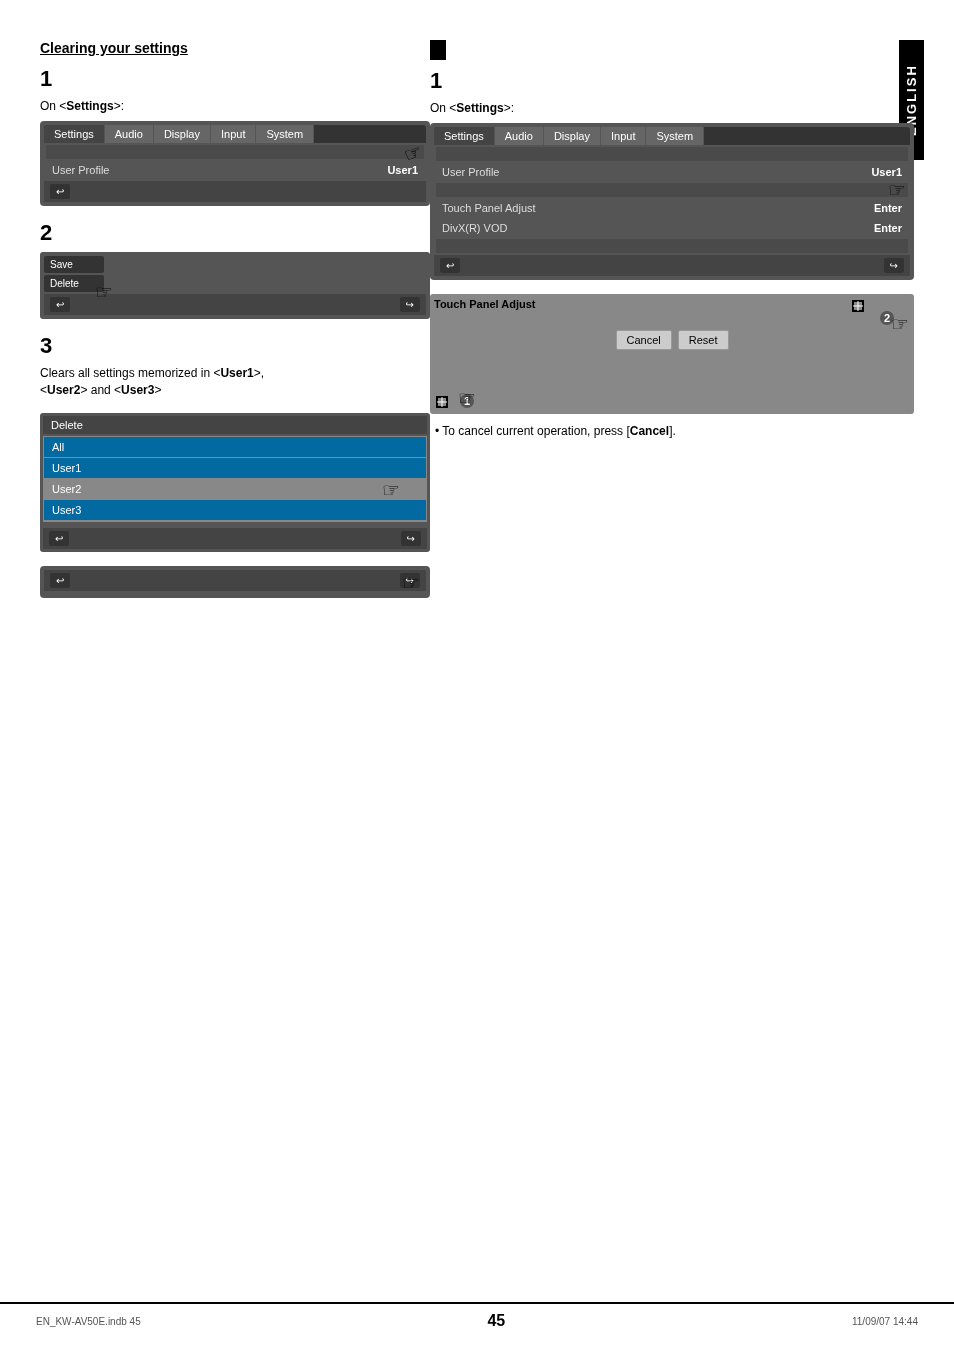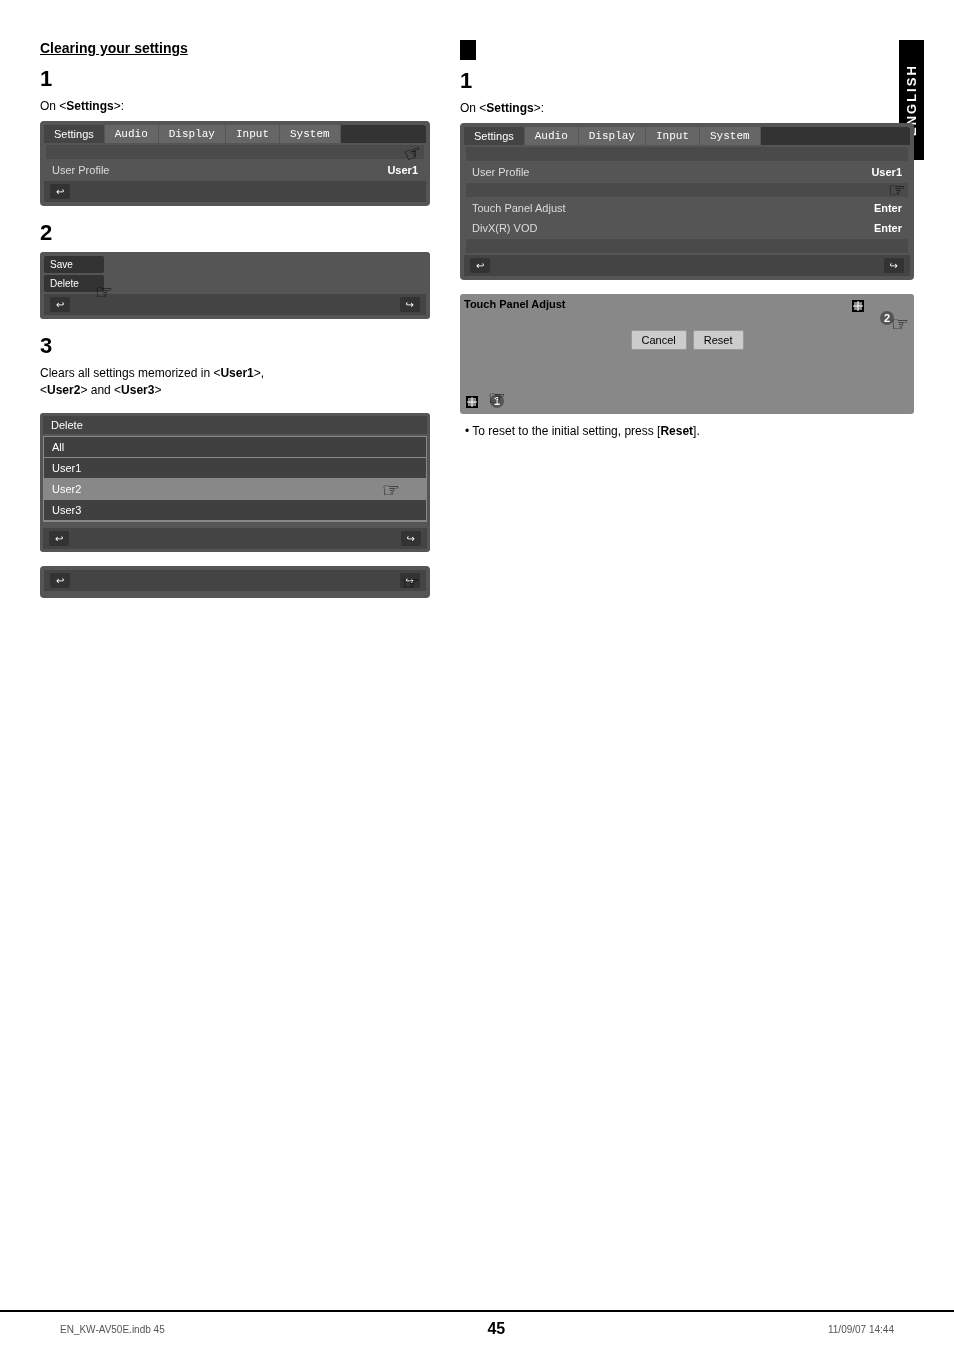--- a/index.html
+++ b/index.html
@@ -36,7 +36,6 @@
     
     .content-area {
       display: flex;
-      gap: 30px;
       padding-top: 10px;
     }
 

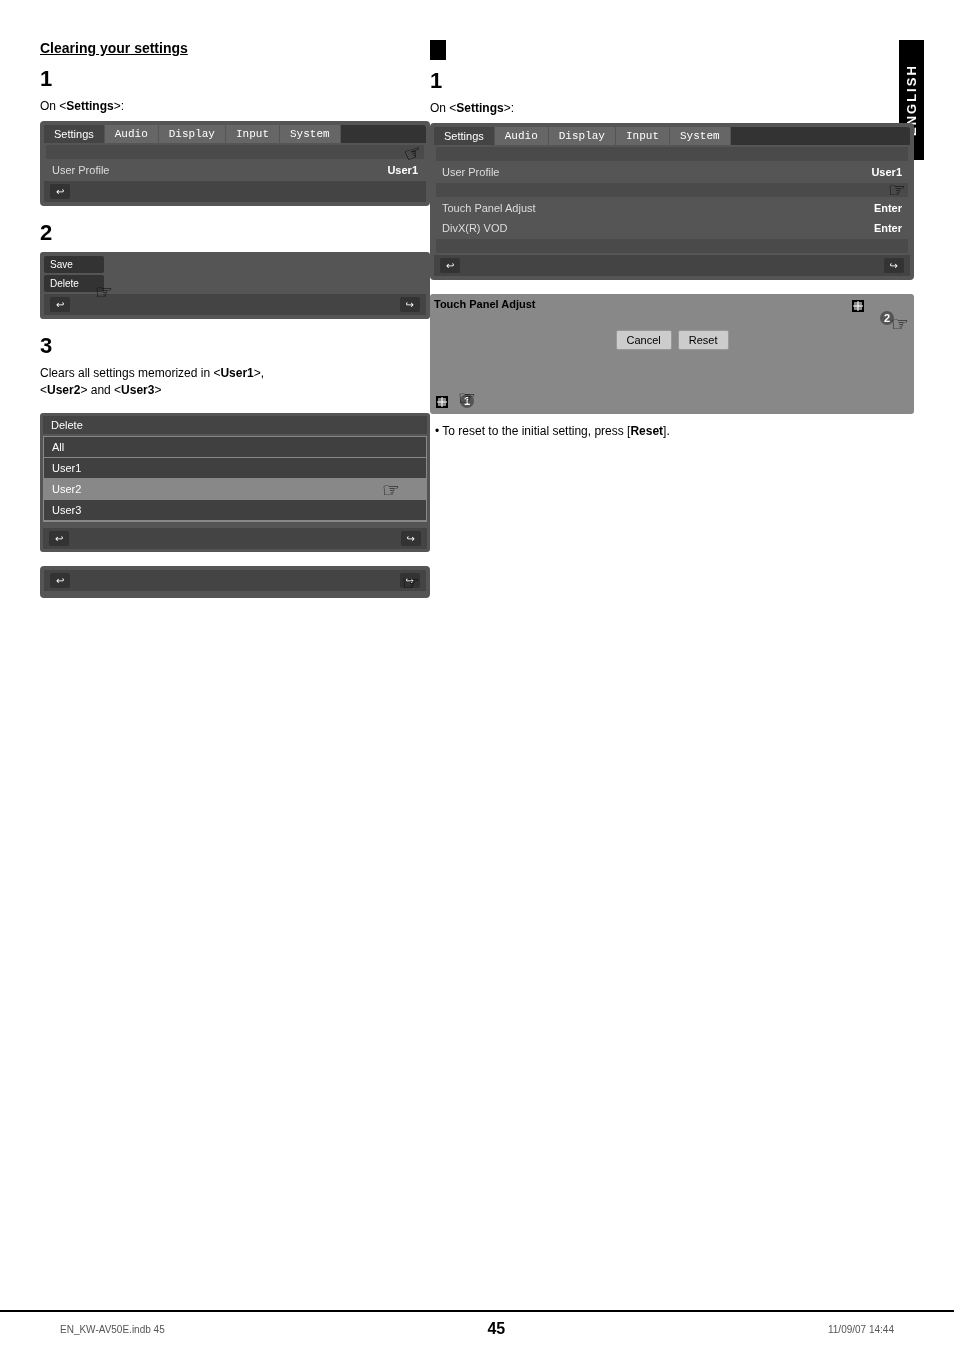--- a/index.html
+++ b/index.html
@@ -131,7 +131,6 @@
 
     .ui-tab.active {
       background: #666;
-      font-family: Liberation Mono, monospace;
     }
 
     .ui-row {

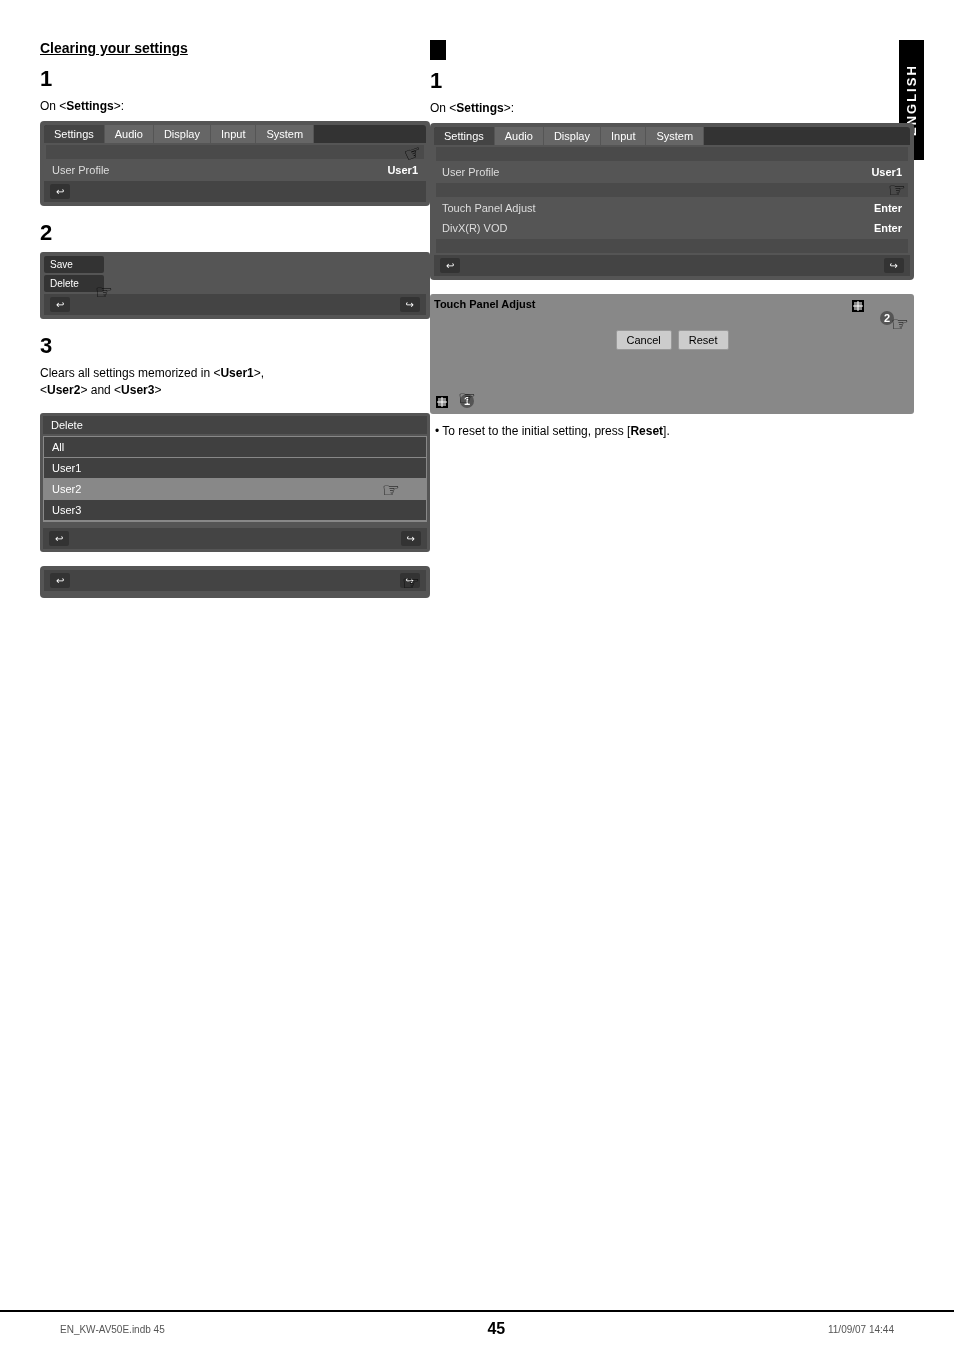--- a/index.html
+++ b/index.html
@@ -536,6 +536,9 @@
 
         <ul class="bullet-list">
           <li>
+            To cancel current operation, press [<strong>Cancel</strong>].
+          </li>
+          <li>
             To reset to the initial setting, press [<strong>Reset</strong>].
           </li>
         </ul>

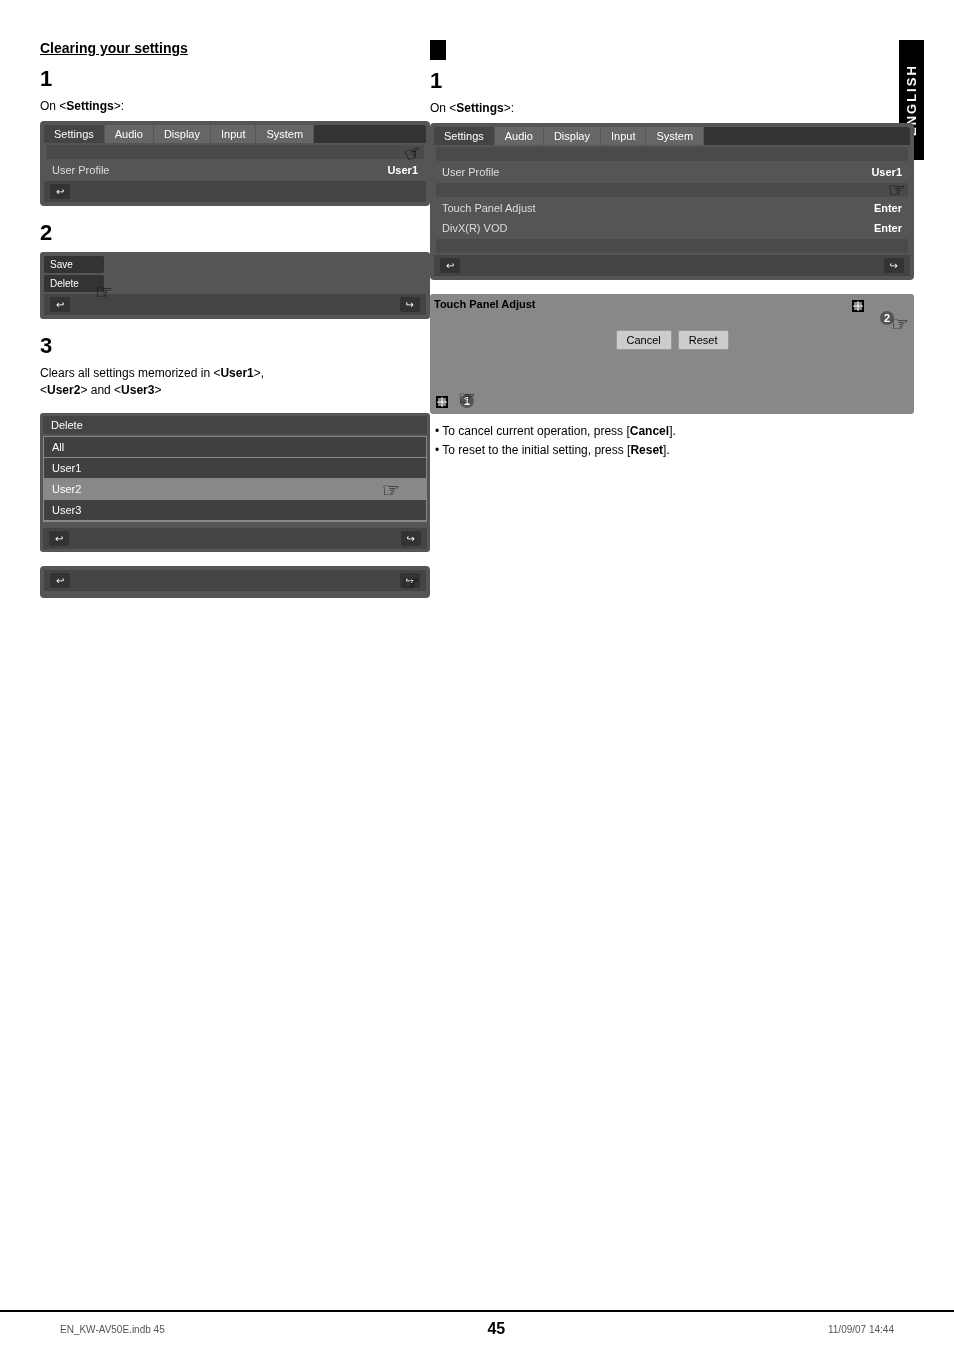--- a/index.html
+++ b/index.html
@@ -201,7 +201,7 @@
       padding: 4px 8px;
       font-size: 11px;
       color: #fff;
-      background: #404040;
+      background: #0369a1;
       border-bottom: 1px solid #888;
     }
 

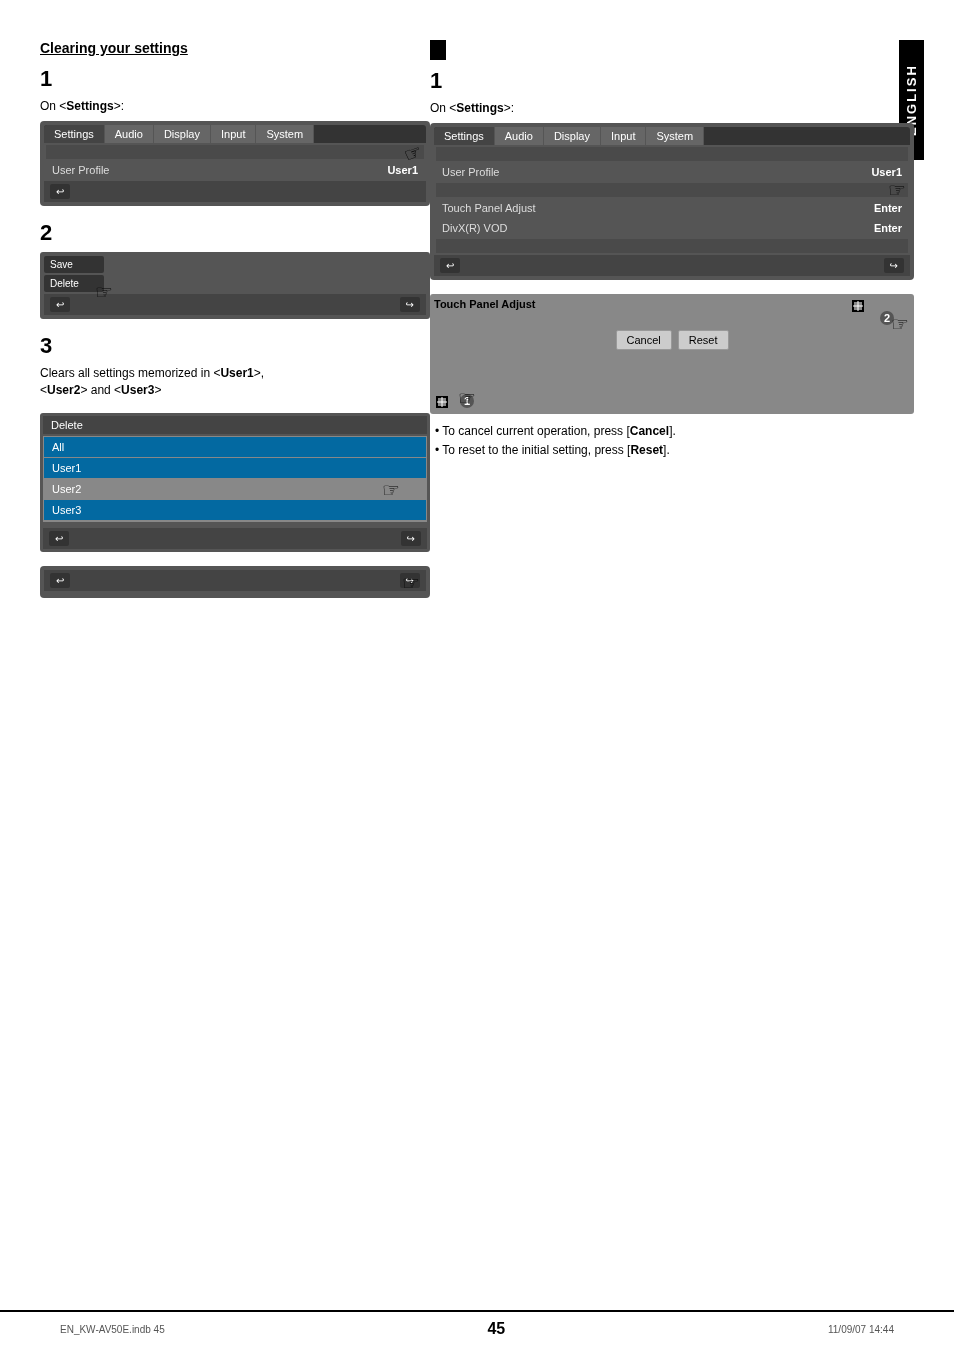--- a/index.html
+++ b/index.html
@@ -538,9 +538,6 @@
           <li>
             To cancel current operation, press [<strong>Cancel</strong>].
           </li>
-          <li>
-            To reset to the initial setting, press [<strong>Reset</strong>].
-          </li>
         </ul>
       </div>
     </div>

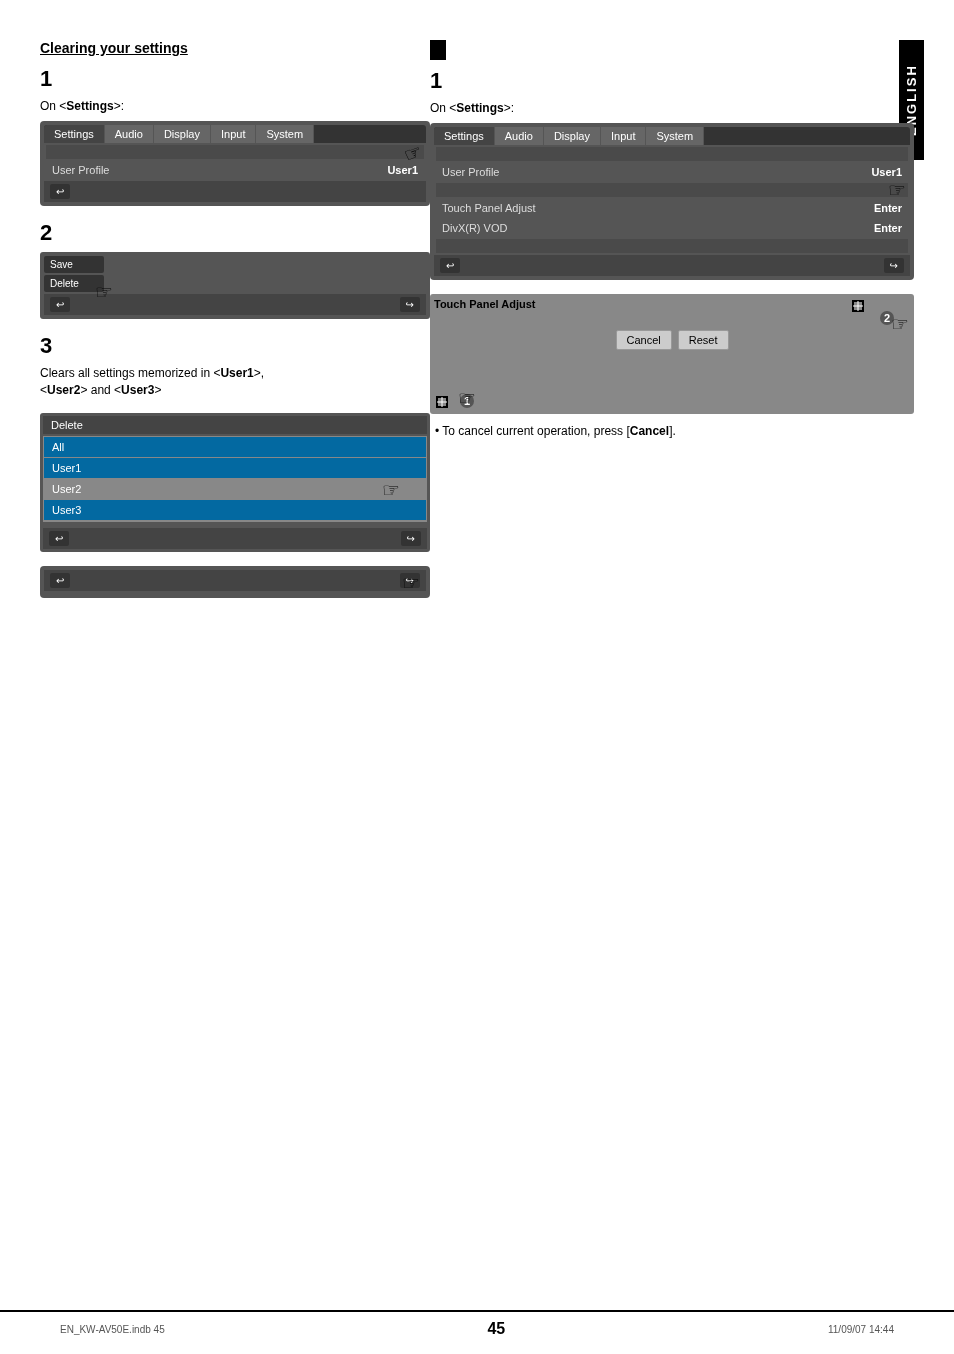--- a/index.html
+++ b/index.html
@@ -293,13 +293,13 @@
     
     .page-footer {
       position: absolute;
-      bottom: 16px;
+      bottom: 24px;
       left: 0;
       right: 0;
       display: flex;
       justify-content: space-between;
       align-items: center;
-      padding: 0 60px;
+      padding: 0 36px;
       border-top: 2px solid #000;
       padding-top: 8px;
       gap: 32px;

